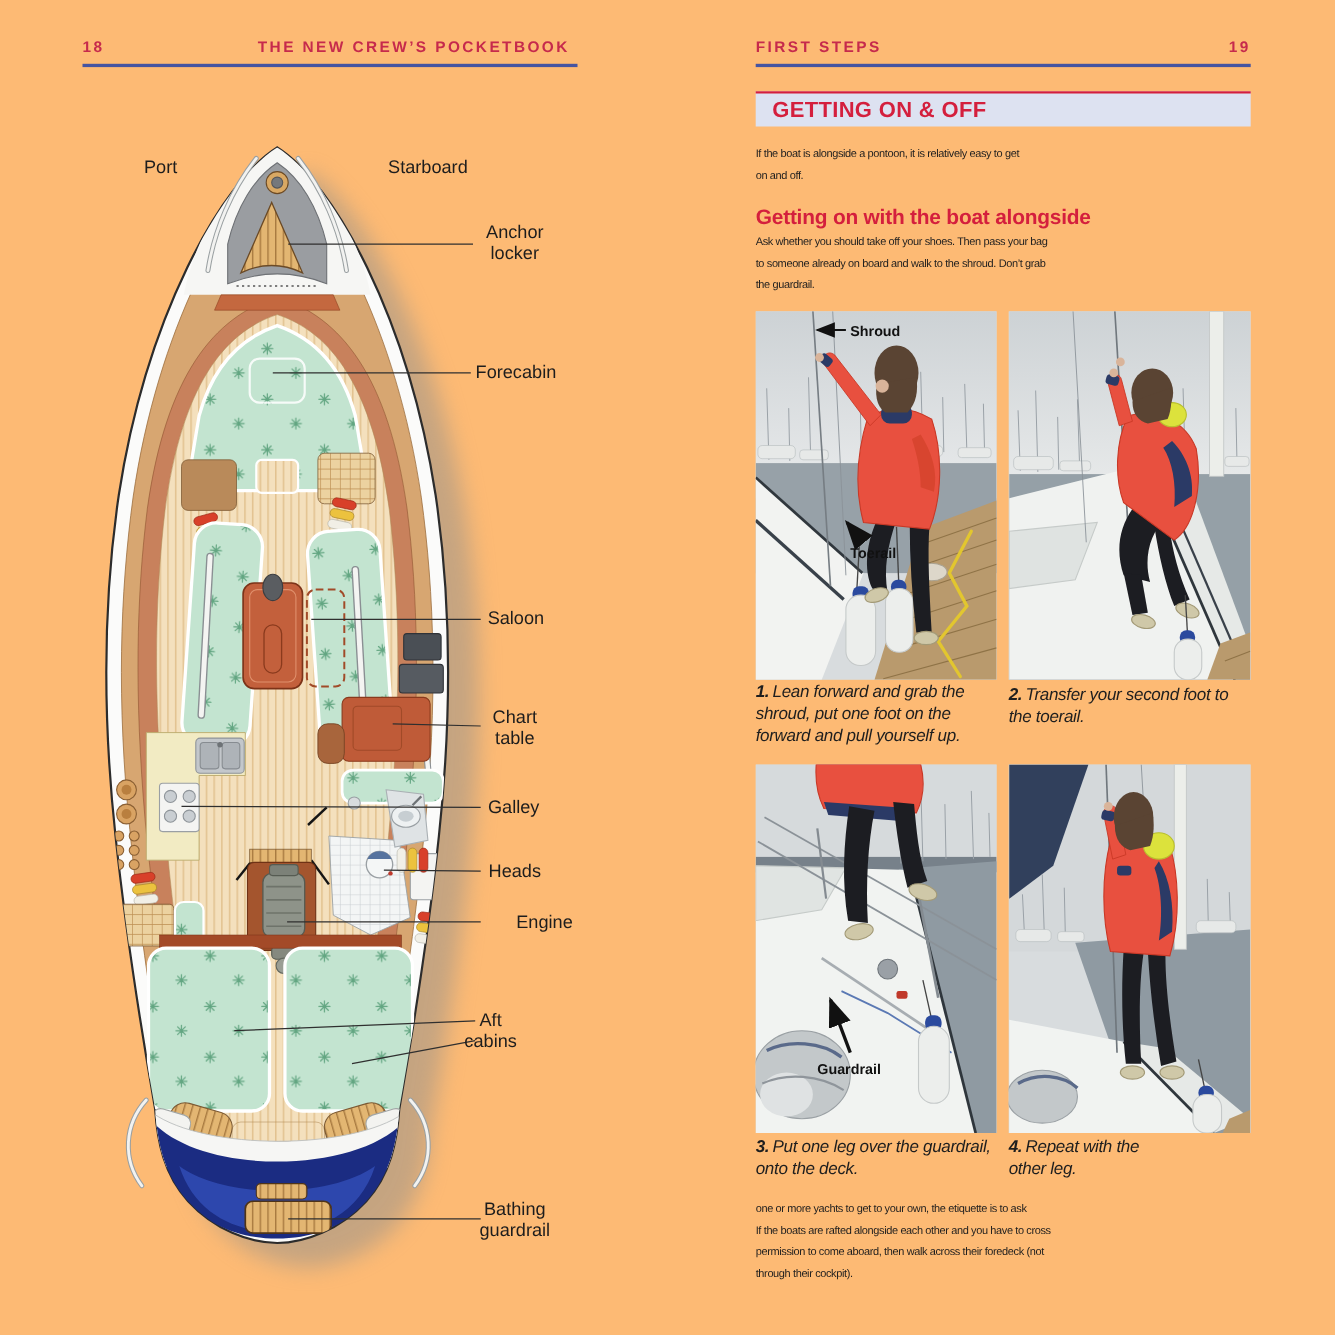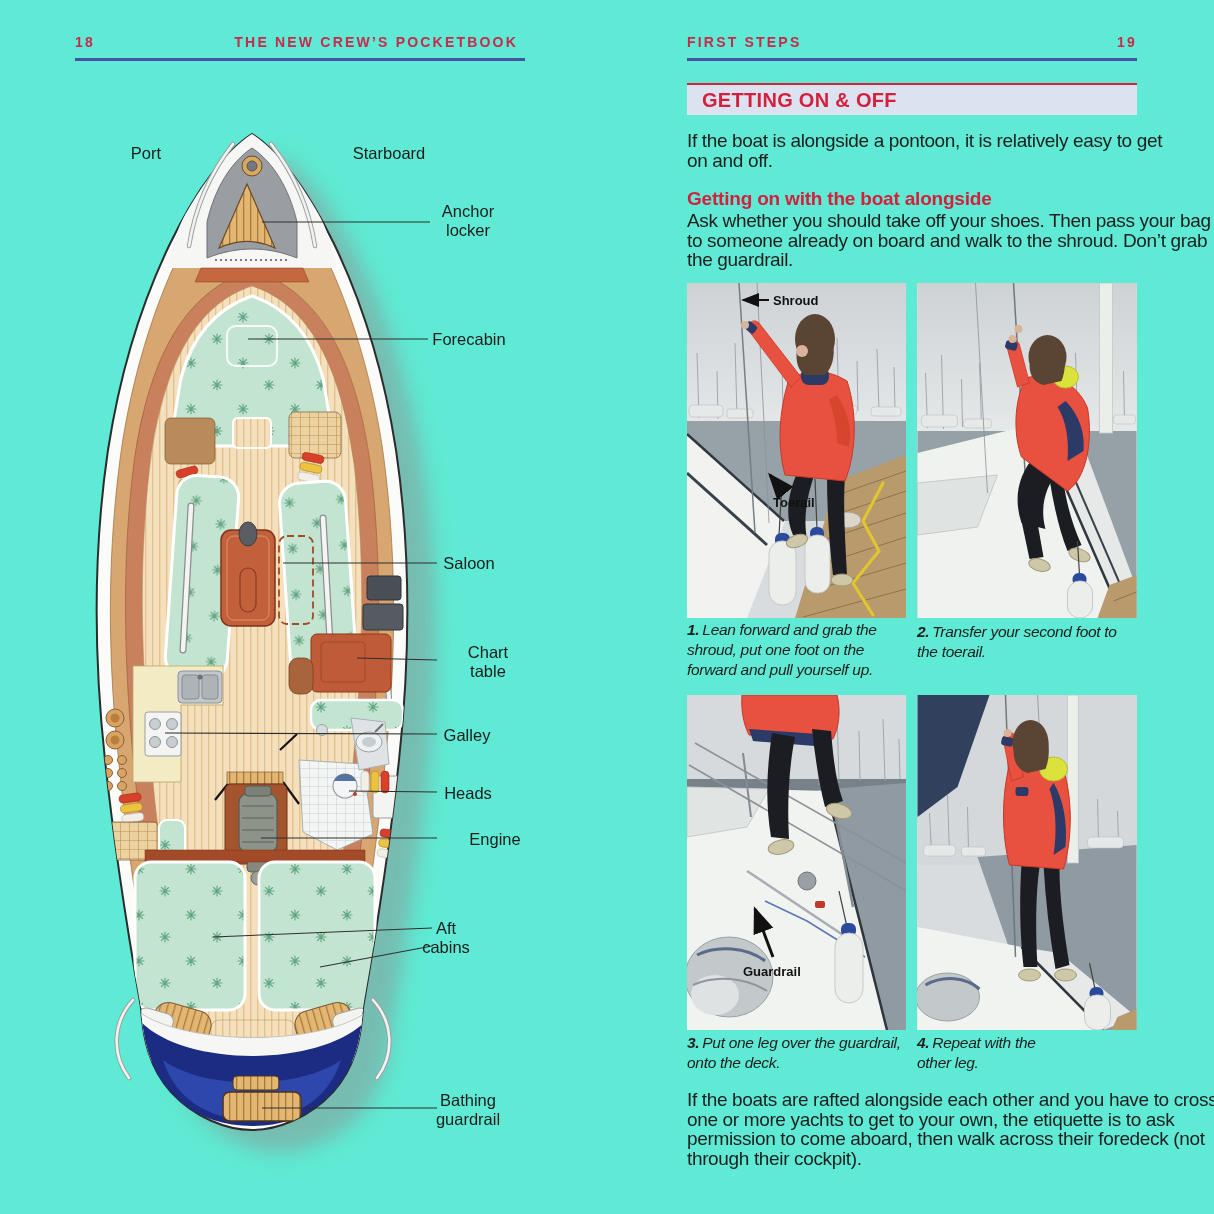--- a/index.html
+++ b/index.html
@@ -3,7 +3,7 @@
 <meta charset="utf-8">
 <style>
   html,body{margin:0;padding:0;background:#ffffff;}
-  .spread{position:relative;width:1214px;height:1214px;background:#5eead4;overflow:hidden;
+  .spread{position:relative;width:1214px;height:1214px;background:#fdba74;overflow:hidden;
           font-family:"Liberation Sans",sans-serif;color:#1e1e1e;}
   .abs{position:absolute;}
   .runhead{font-size:14px;font-weight:bold;letter-spacing:2.2px;color:#c62a4c;white-space:nowrap;}

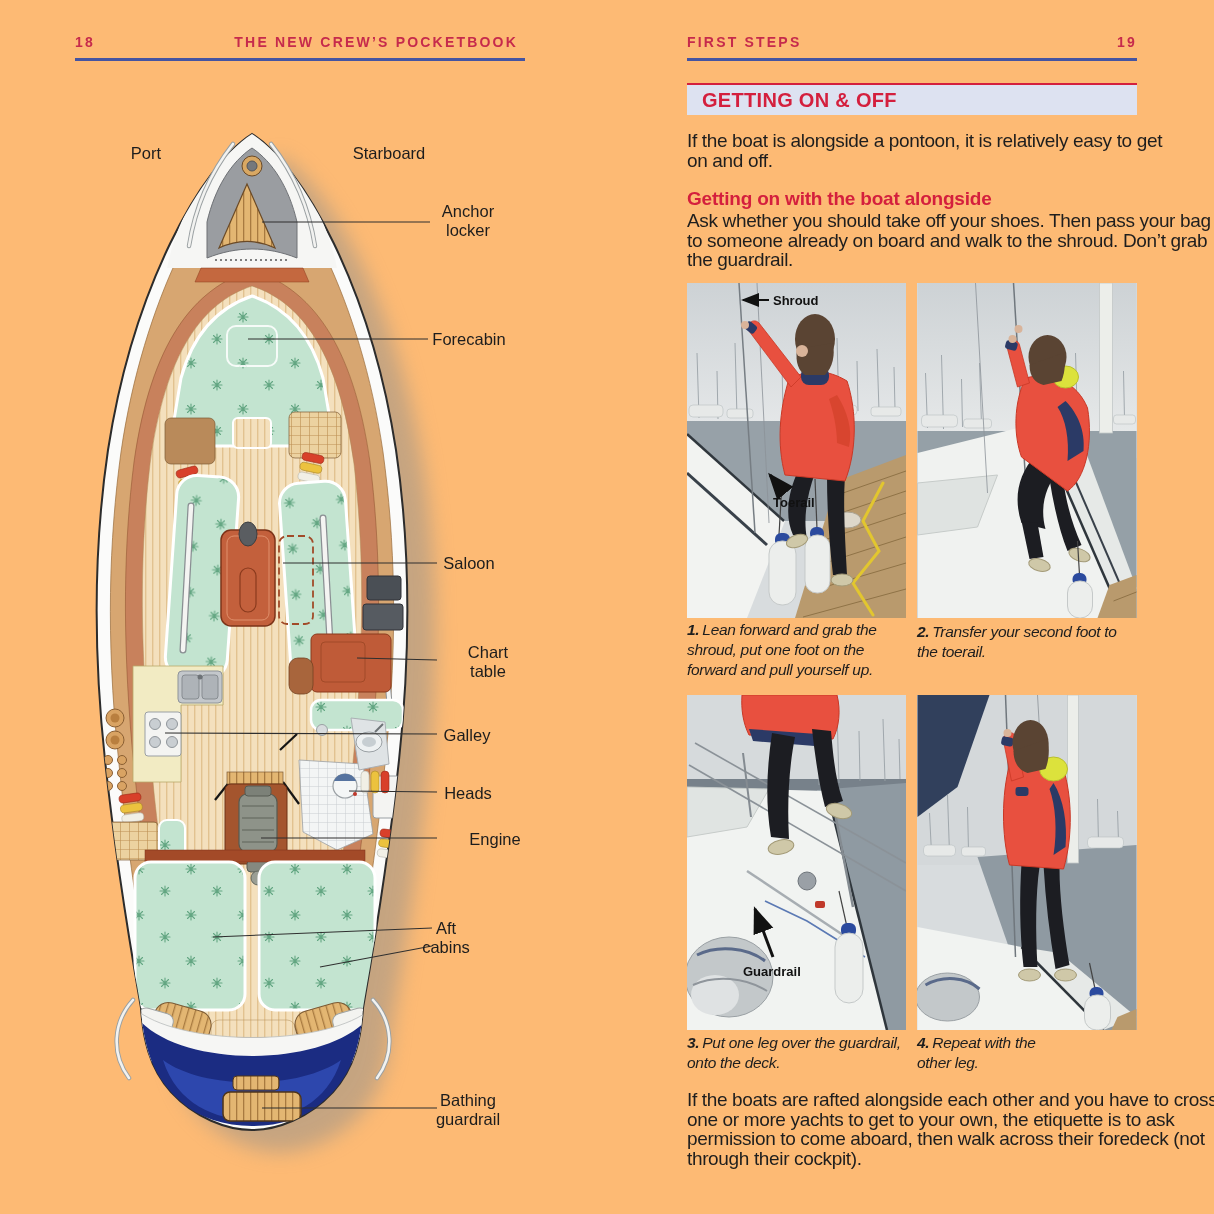--- a/index.html
+++ b/index.html
@@ -11,7 +11,7 @@
   .sectionbar{width:450px;height:30px;background:#dde2f1;border-top:2px solid #d41f3d;
               display:flex;align-items:center;}
   .sectionbar .t{font-size:20px;font-weight:bold;color:#d41f3d;padding-left:15px;letter-spacing:.3px;}
-  .bodytext{font-size:19px;line-height:19.5px;letter-spacing:-0.35px;white-space:nowrap;}
+  .bodytext{font-size:10px;line-height:19.5px;letter-spacing:-0.35px;white-space:nowrap;}
   .subhead{font-size:19px;font-weight:bold;color:#d41f3d;letter-spacing:-0.2px;white-space:nowrap;}
   .caption{font-size:15.5px;line-height:20px;font-style:italic;letter-spacing:-0.3px;white-space:nowrap;}
   .caption .num{font-weight:bold;margin-right:3px;}

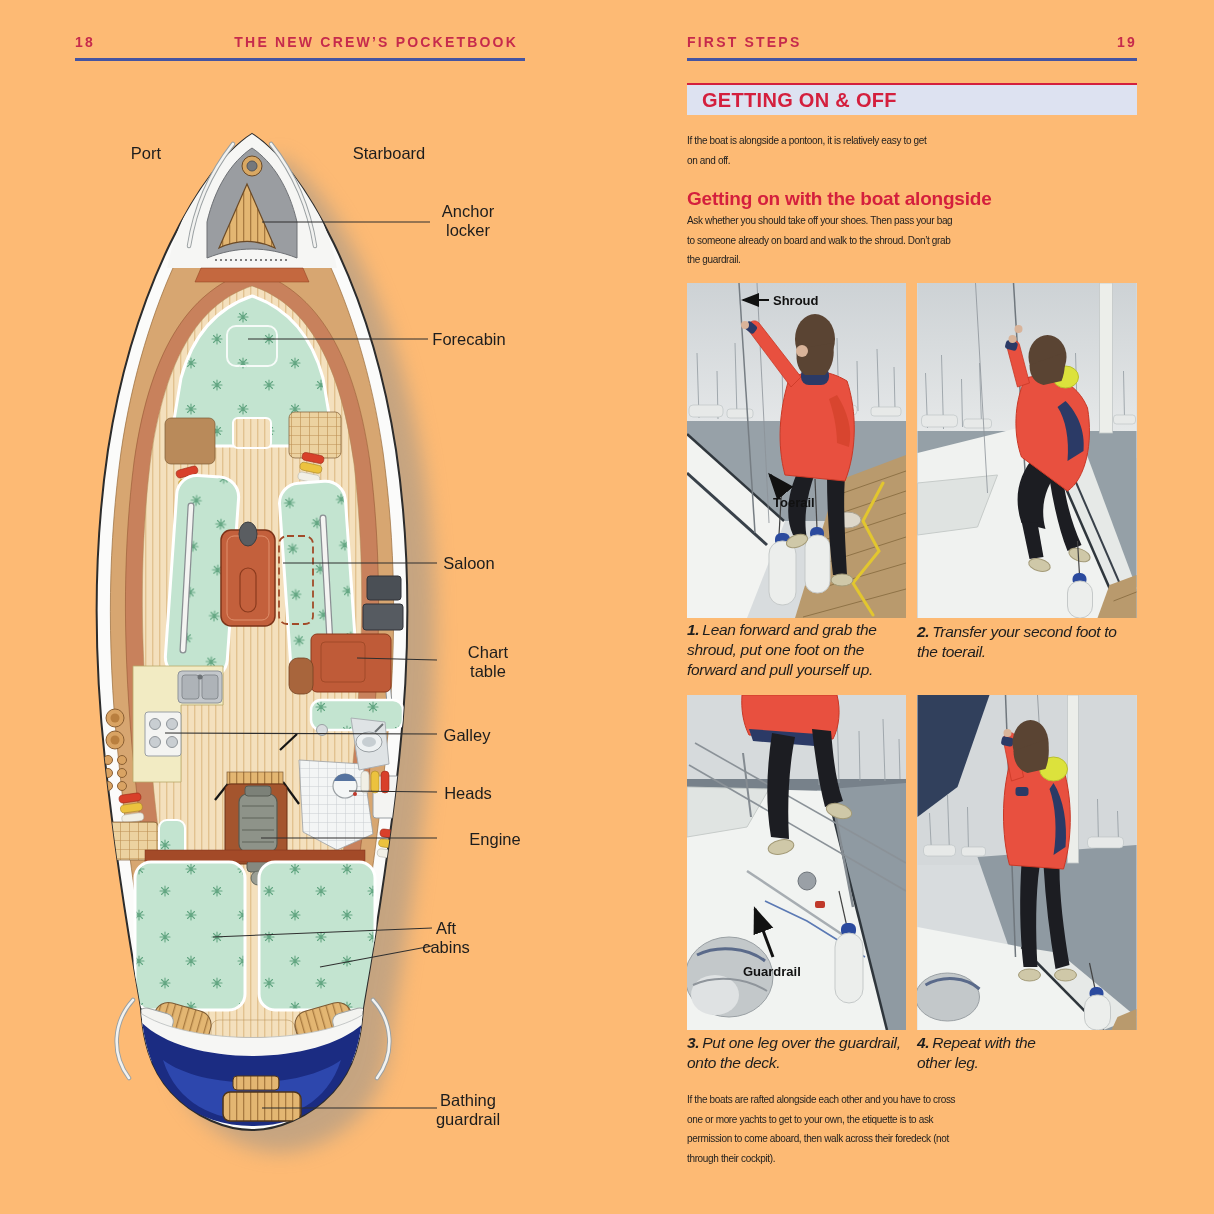--- a/index.html
+++ b/index.html
@@ -525,7 +525,7 @@
 locker</div>
     <div class="abs dlabel" style="left:394px;top:219px;text-align:center;">Forecabin</div>
     <div class="abs dlabel" style="left:394px;top:443px;">Saloon</div>
-    <div class="abs dlabel" style="left:413px;top:542px;">Chart
+    <div class="abs dlabel" style="left:393px;top:542px;">Chart
 table</div>
     <div class="abs dlabel" style="left:392px;top:615px;">Galley</div>
     <div class="abs dlabel" style="left:393px;top:673px;">Heads</div>

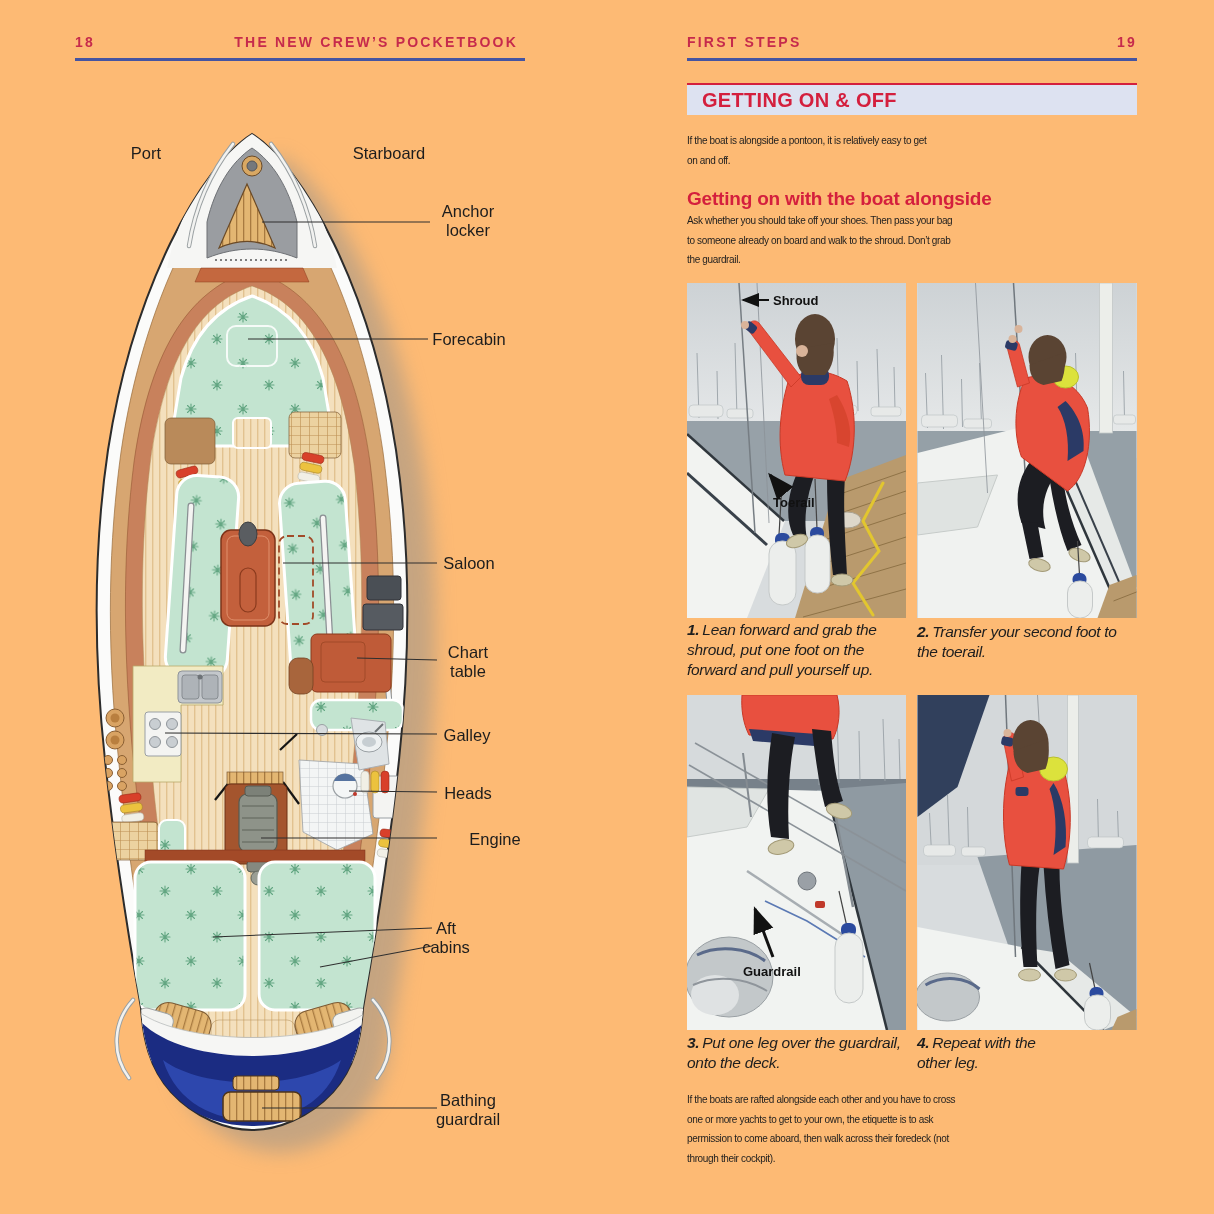--- a/index.html
+++ b/index.html
@@ -309,8 +309,8 @@
   </div>
 
   <div class="abs bodytext" style="left:687px;top:1090px;">
+    <div>one or more yachts to get to your own, the etiquette is to ask</div>
     <div>If the boats are rafted alongside each other and you have to cross</div>
-    <div>one or more yachts to get to your own, the etiquette is to ask</div>
     <div>permission to come aboard, then walk across their foredeck (not</div>
     <div>through their cockpit).</div>
   </div>

